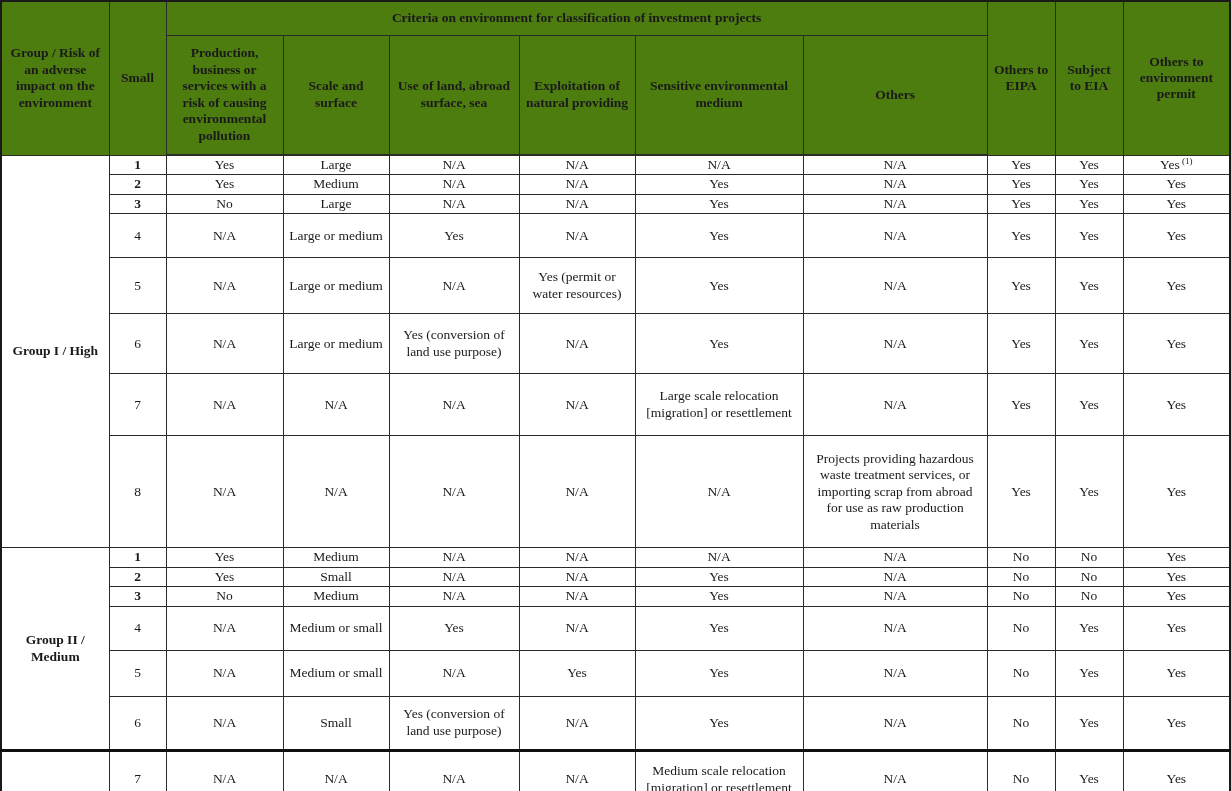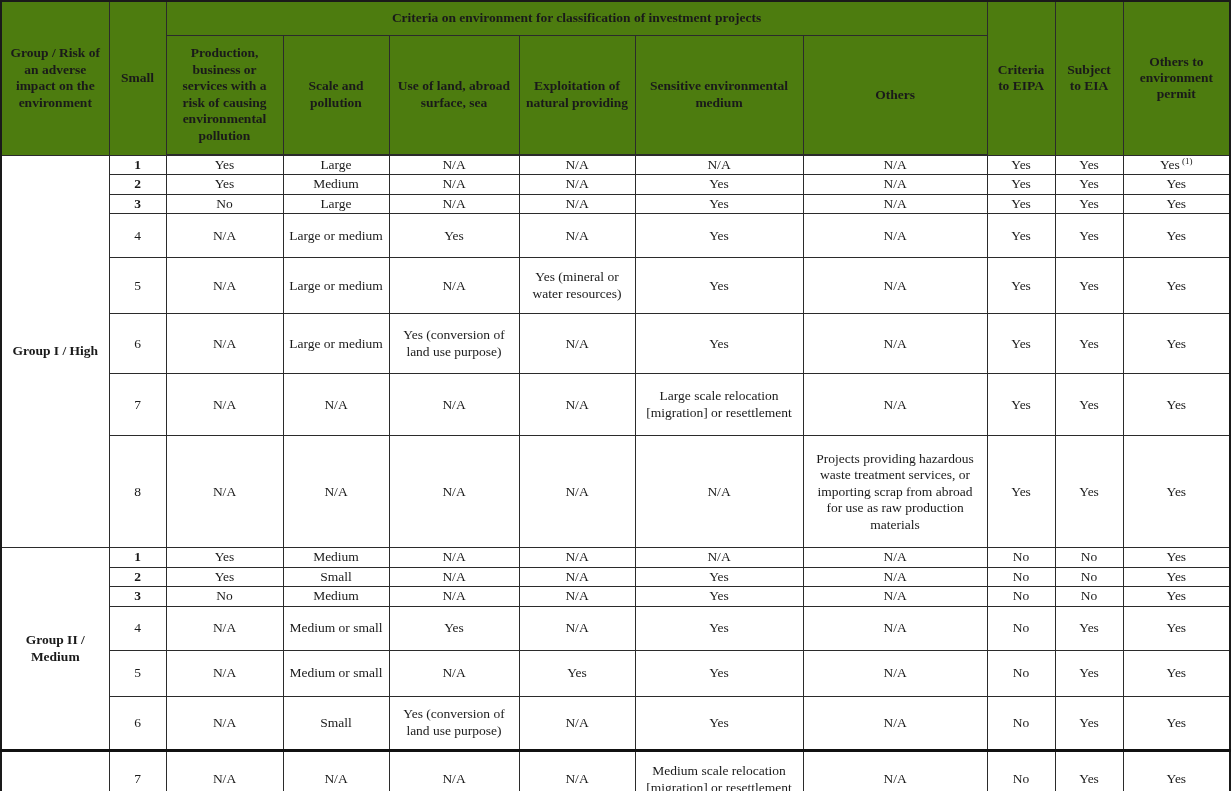--- a/index.html
+++ b/index.html
@@ -78,7 +78,7 @@
         <th rowspan="2" style="height:138px">Group / Risk of an adverse impact on the environment</th>
         <th rowspan="2">Small</th>
         <th colspan="6">Criteria on environment for classification of investment projects</th>
-        <th rowspan="2">Criteria to EIPA</th>
+        <th rowspan="2">Others to EIPA</th>
         <th rowspan="2">Subject to EIA</th>
         <th rowspan="2">Others to environment permit</th>
       </tr>

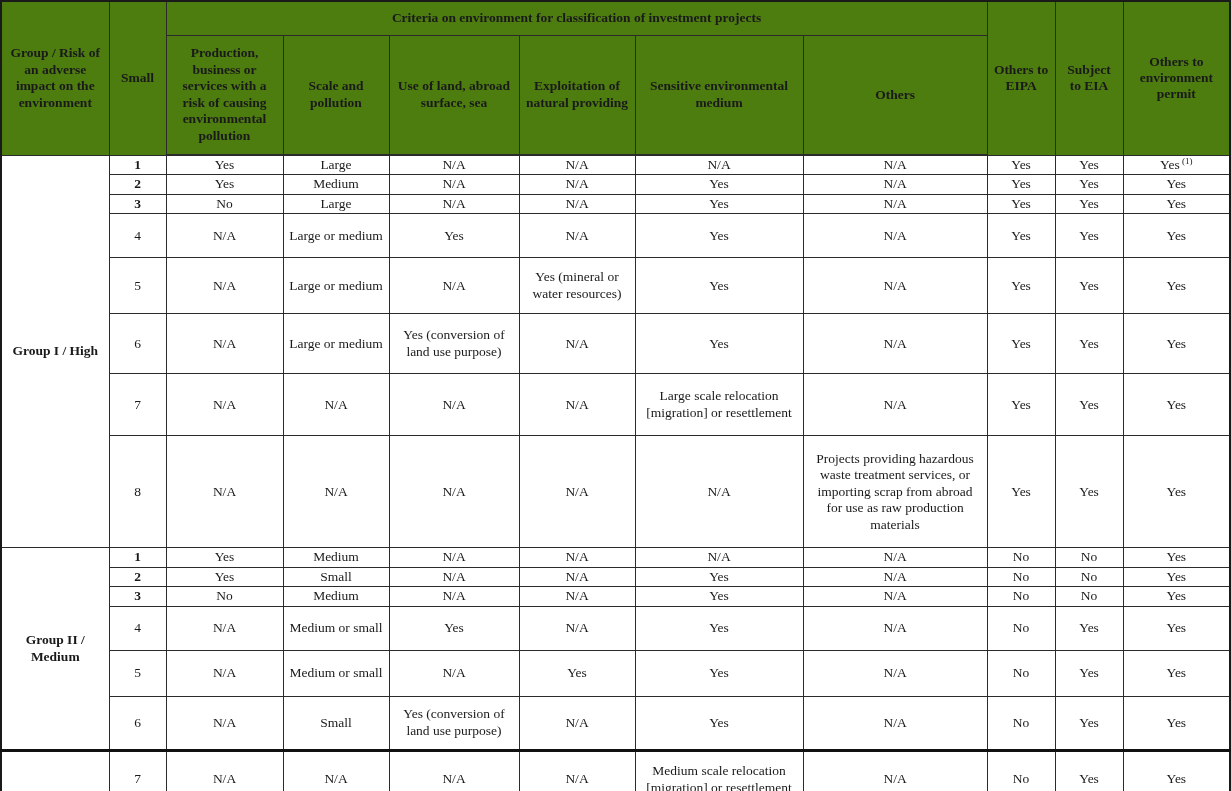--- a/index.html
+++ b/index.html
@@ -84,7 +84,7 @@
       </tr>
       <tr style="height:120px">
         <th>Production, business or services with a risk of causing environmental pollution</th>
-        <th>Scale and pollution</th>
+        <th>Scale and surface</th>
         <th>Use of land, abroad surface, sea</th>
         <th>Exploitation of natural providing</th>
         <th>Sensitive environmental medium</th>

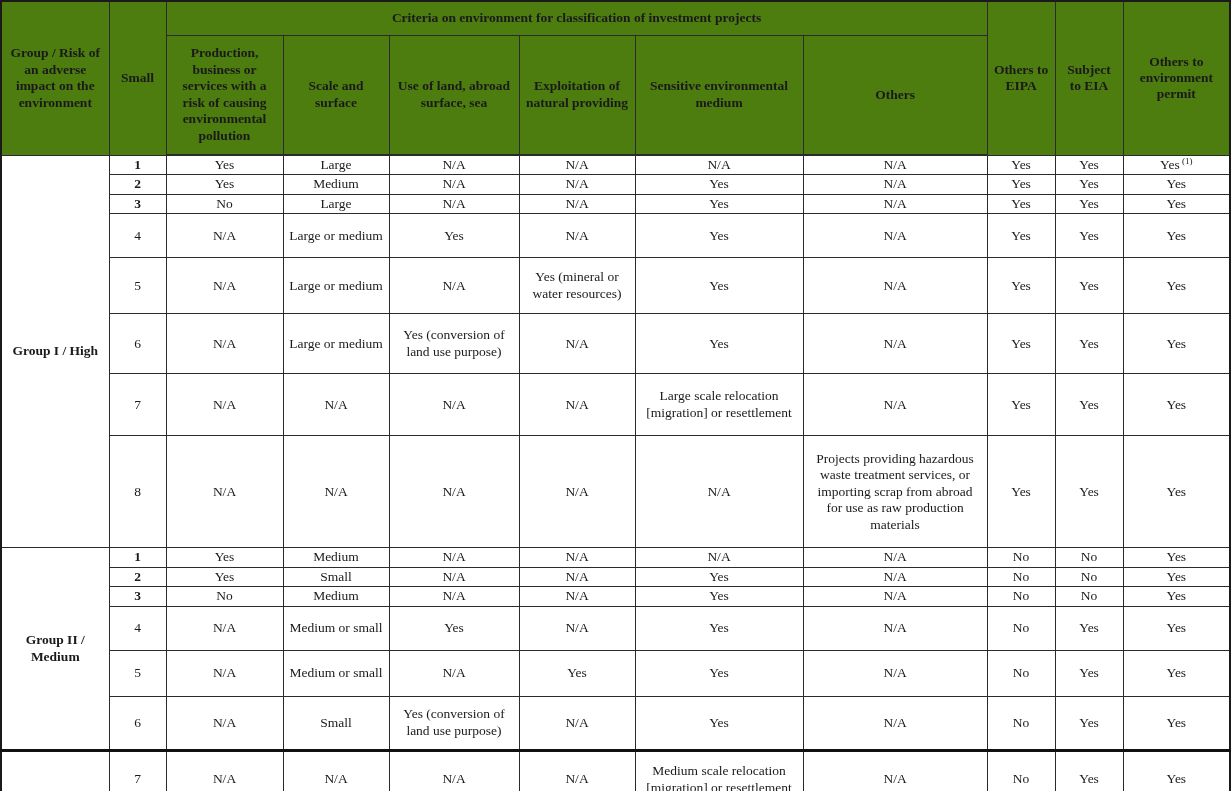--- a/index.html
+++ b/index.html
@@ -146,7 +146,7 @@
           <td>N/A</td>
           <td>Large or medium</td>
           <td>N/A</td>
-          <td>Yes (mineral or water resources)</td>
+          <td>Yes (permit or water resources)</td>
           <td>Yes</td>
           <td>N/A</td>
           <td>Yes</td>

